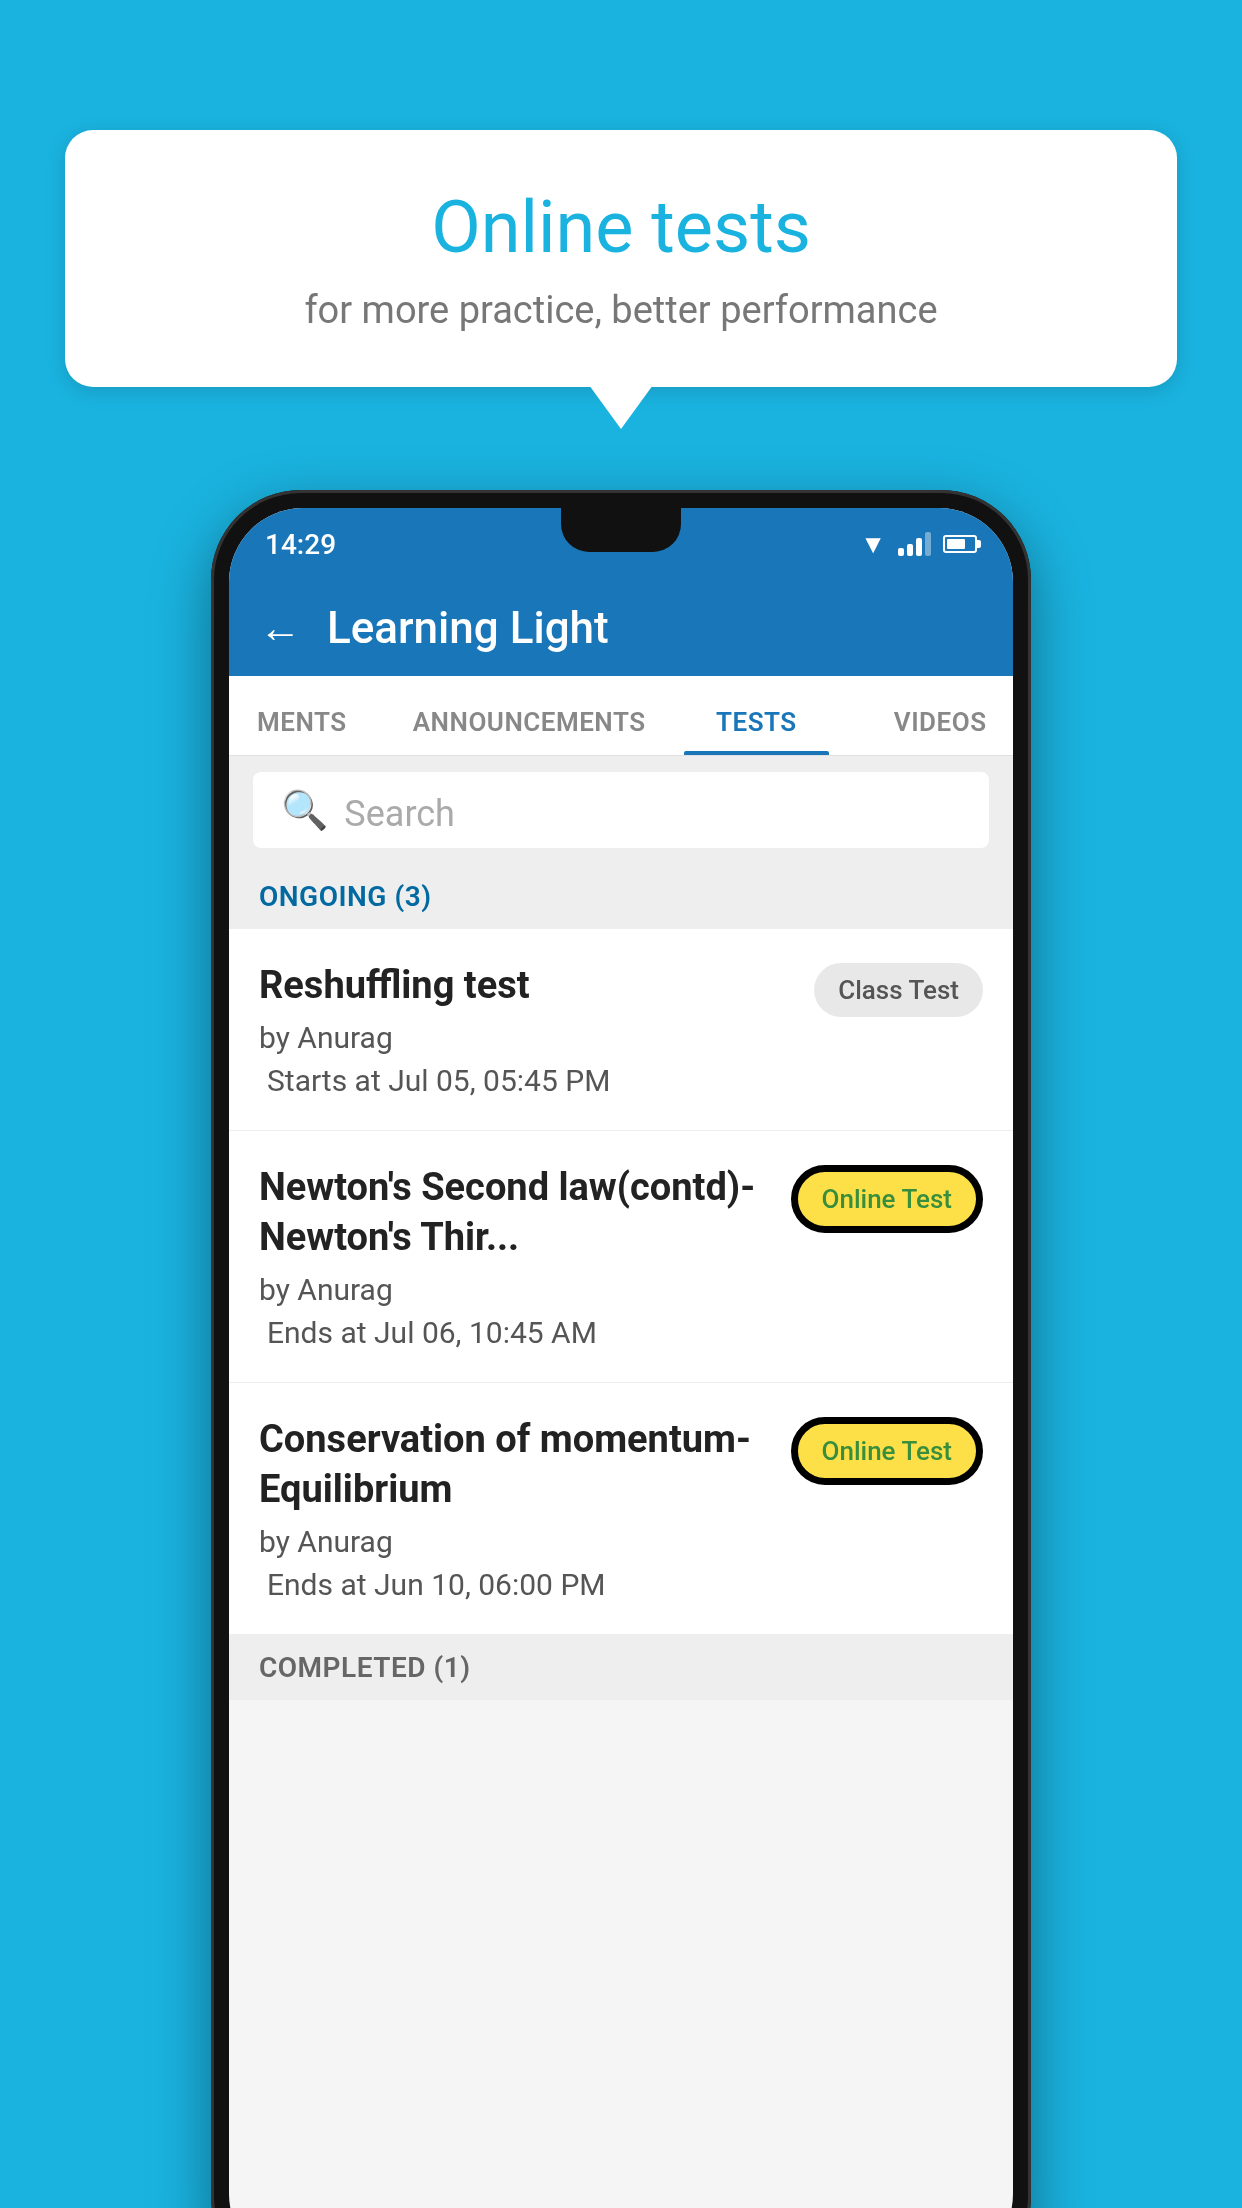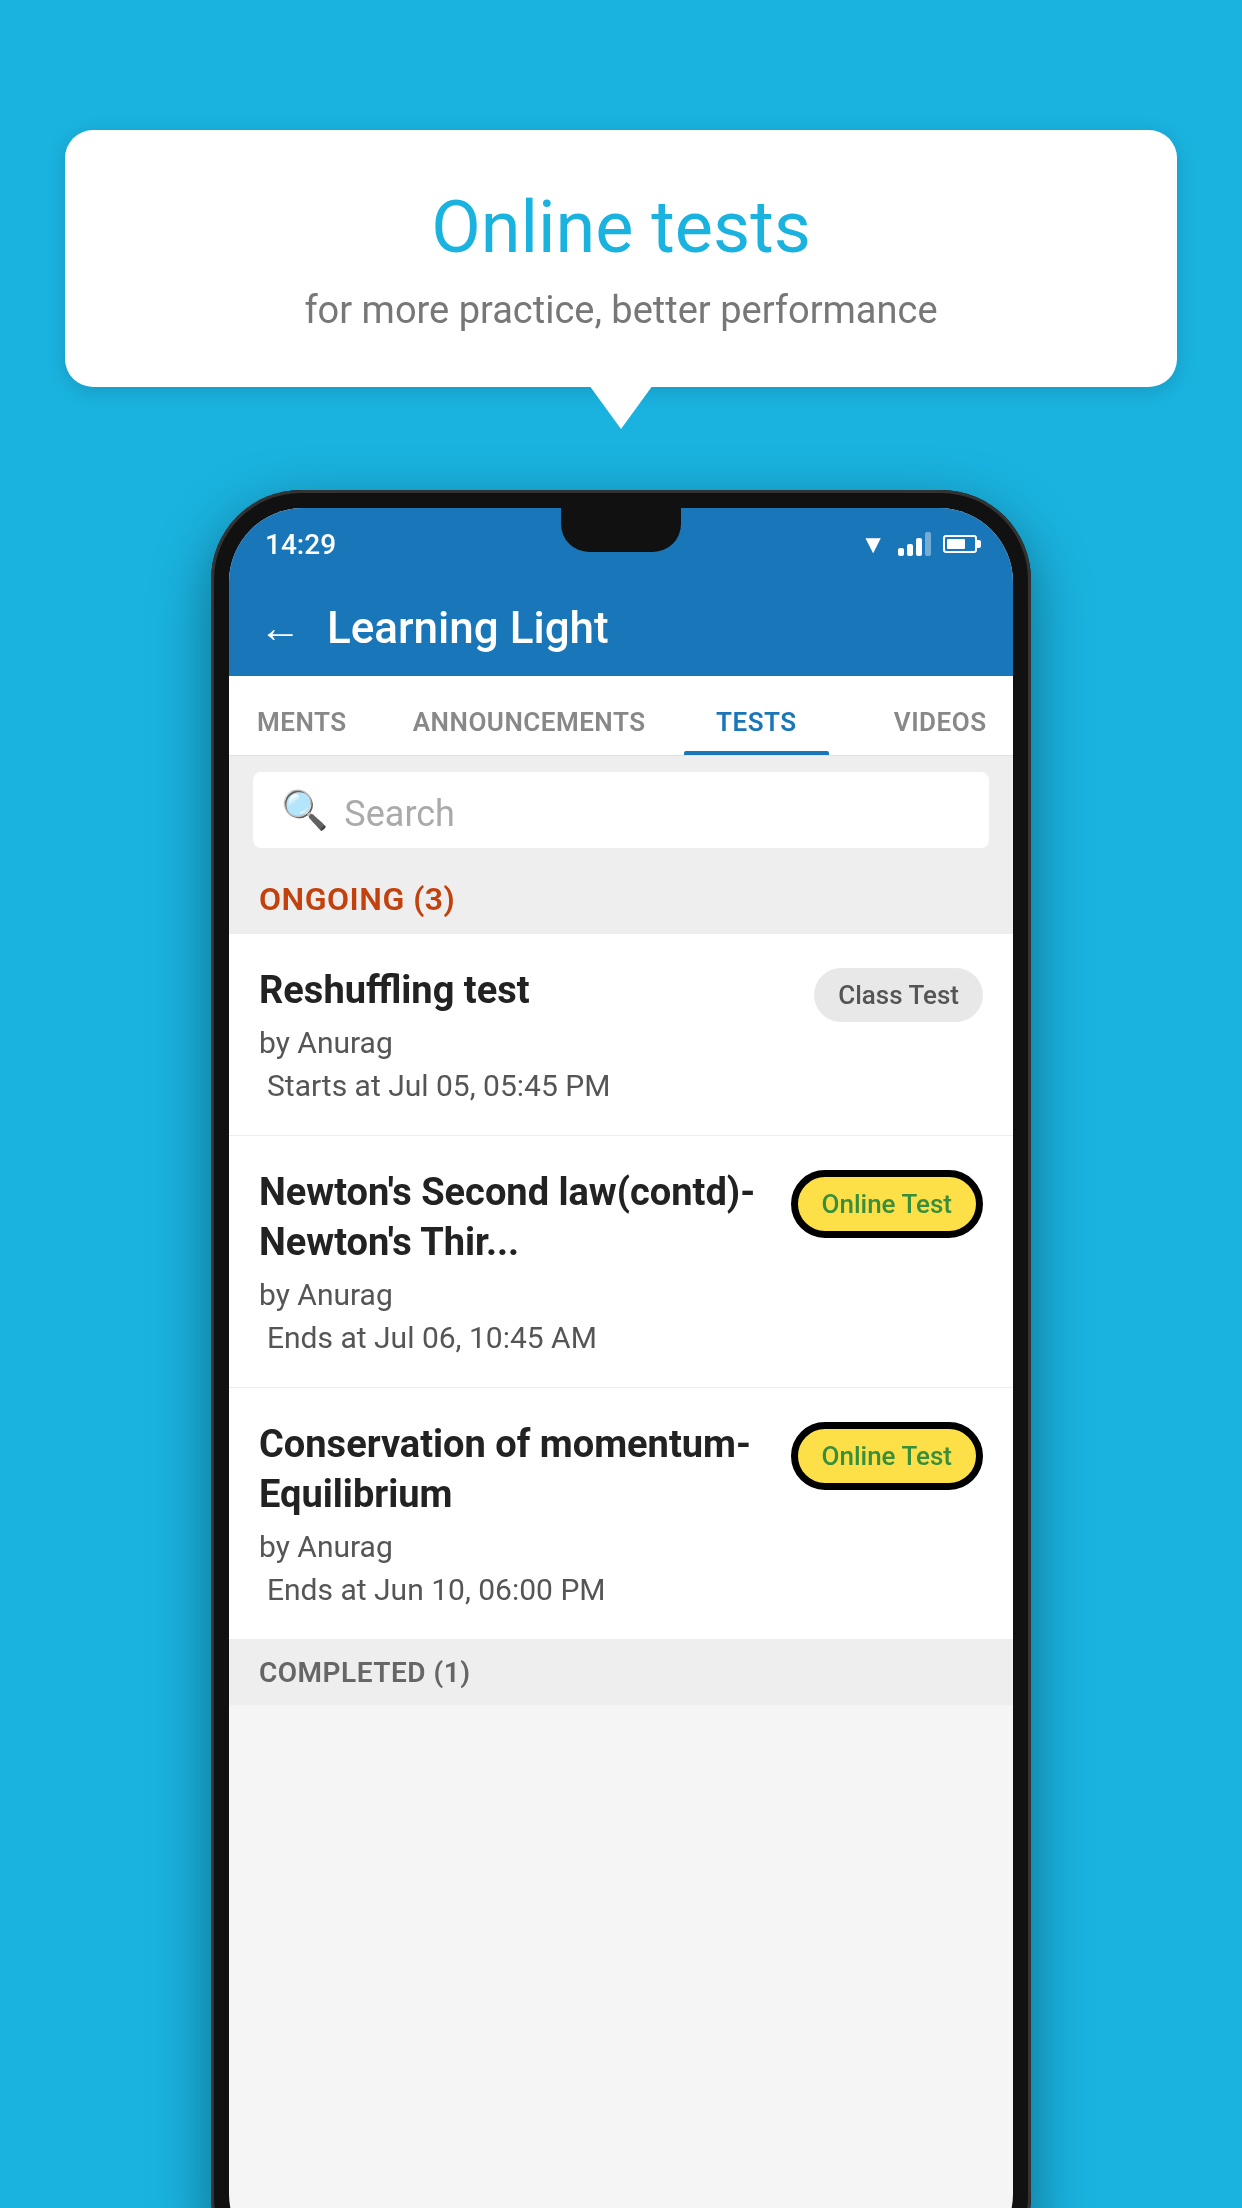--- a/index.html
+++ b/index.html
@@ -261,9 +261,9 @@
     .section-header {
       background: #eeeeee;
       padding: 16px 30px;
-      font-size: 32px;
+      font-size: 28px;
       font-weight: 600;
-      color: #c2410c;
+      color: #0369a1;
       letter-spacing: 0.5px;
     }
 

